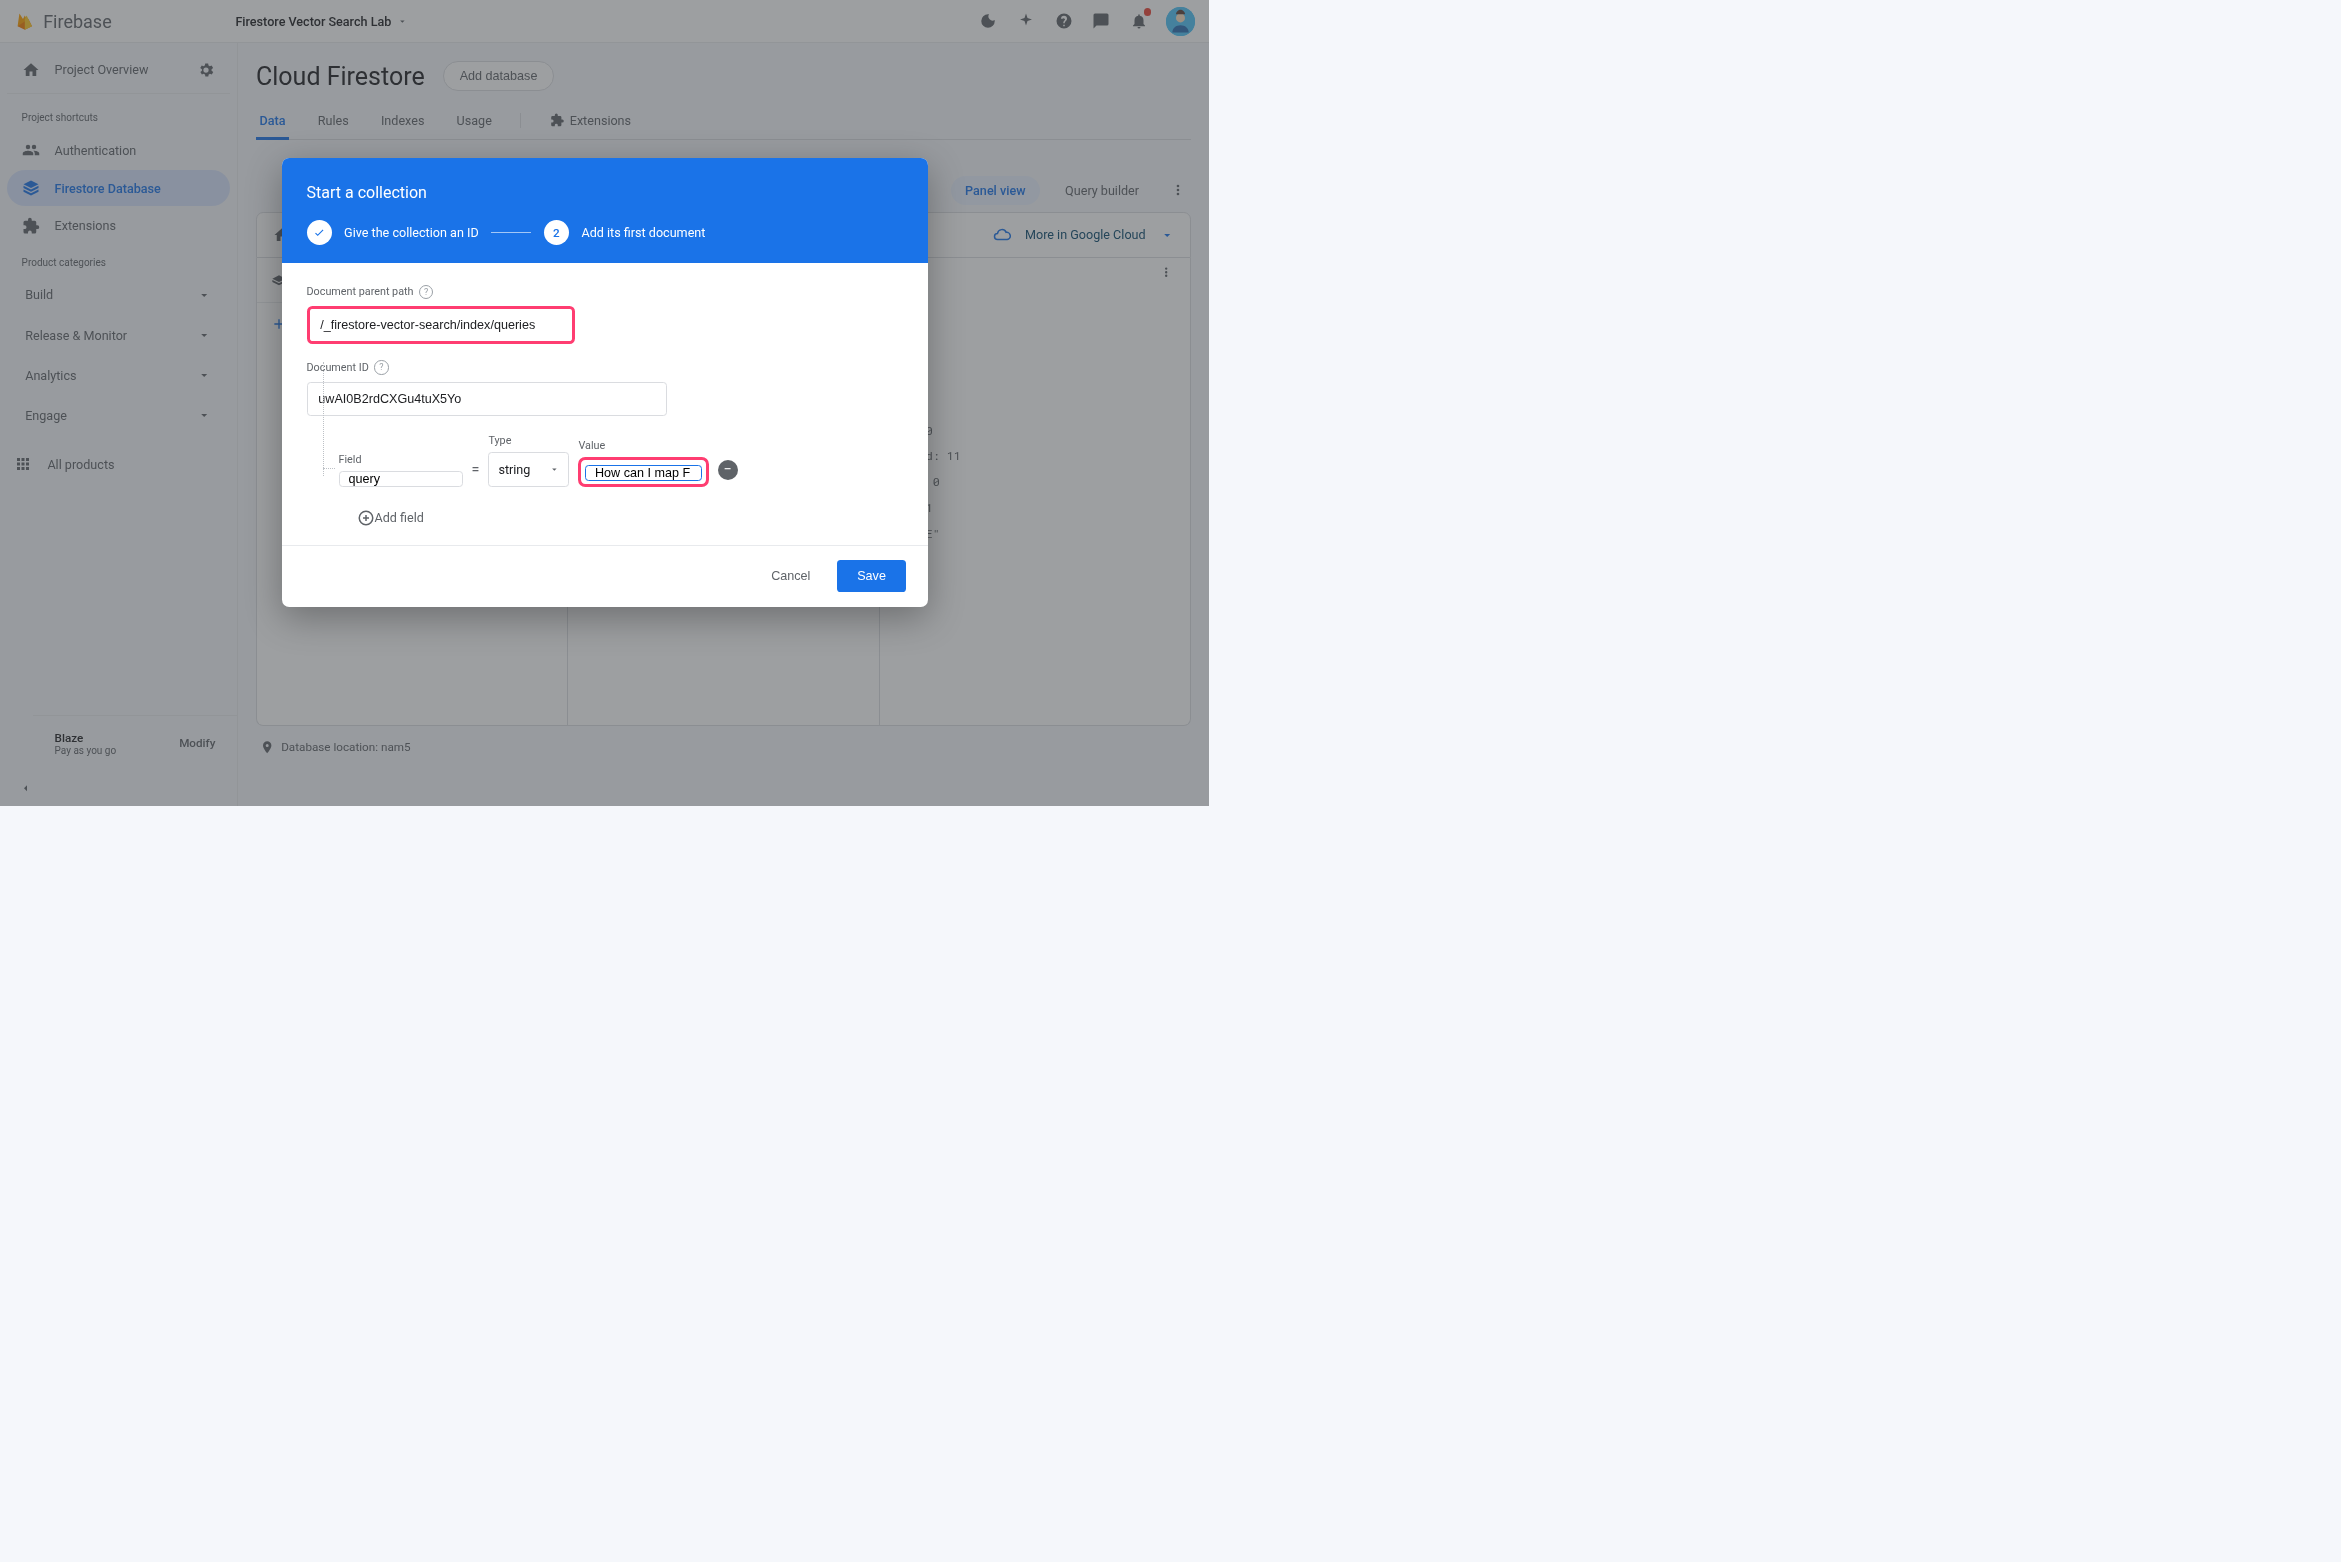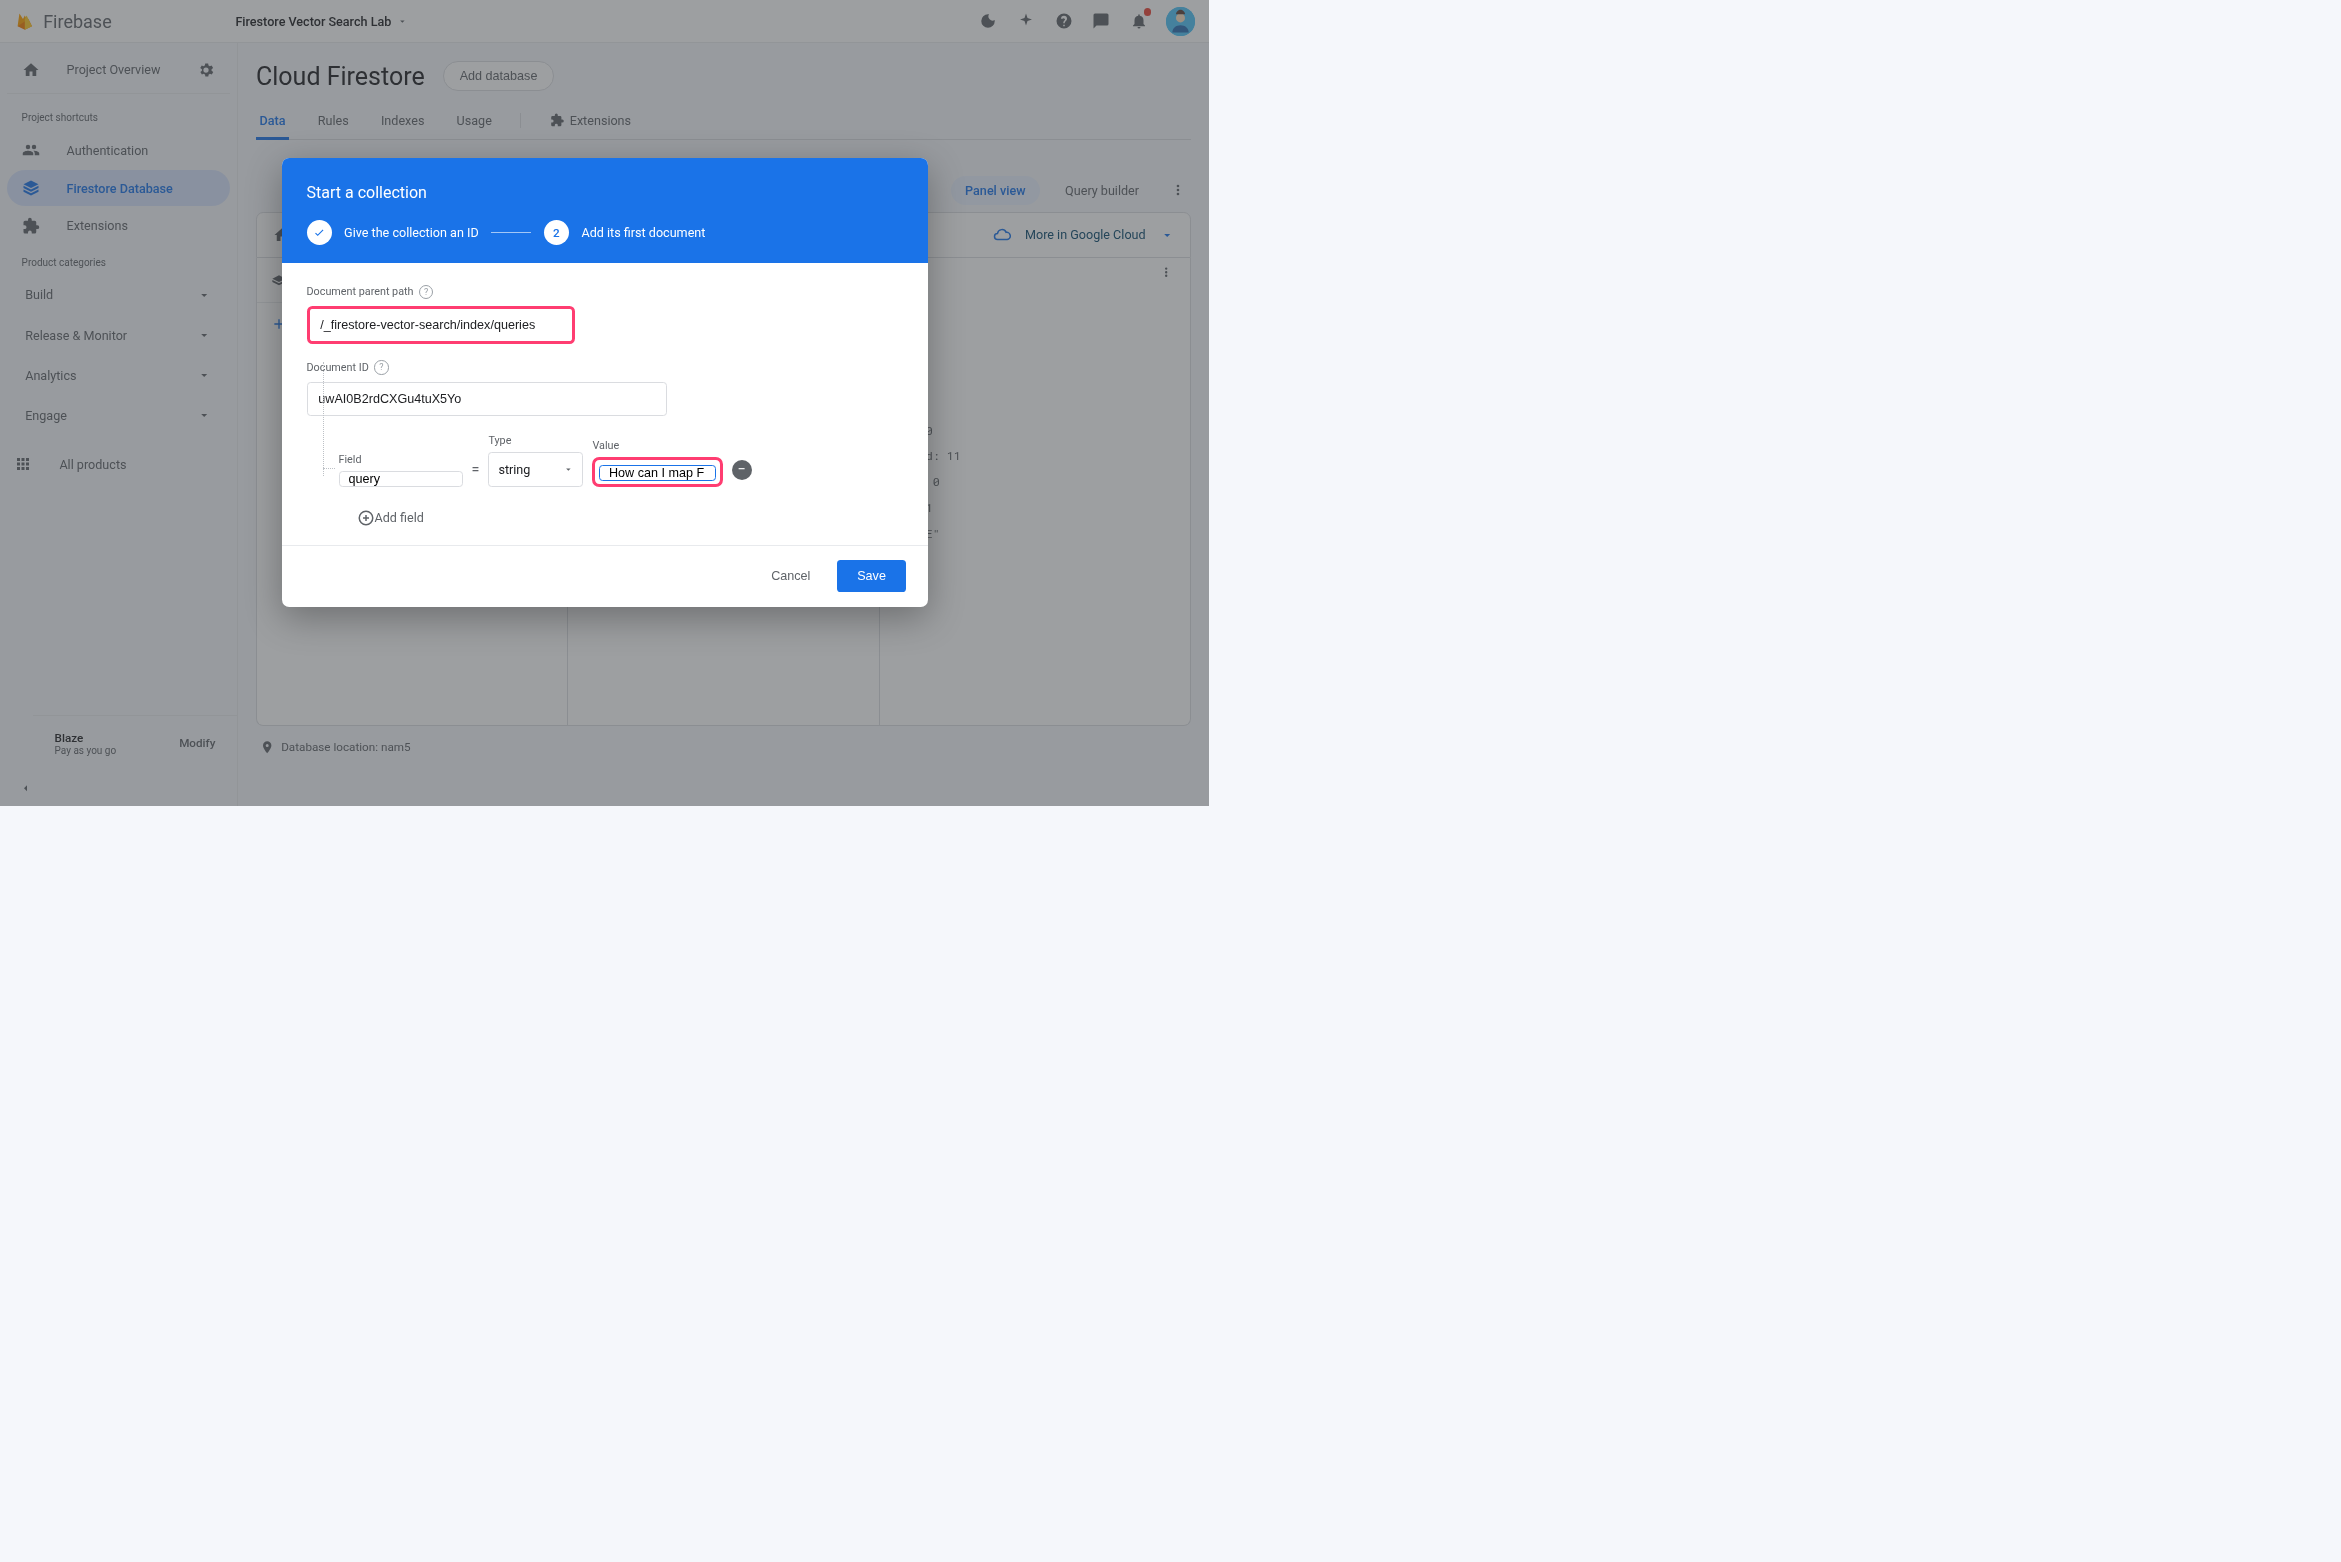--- a/index.html
+++ b/index.html
@@ -64,7 +64,7 @@
 .sidebar-item {
   display: flex;
   align-items: center;
-  gap: 27px;
+  gap: 15px;
   padding: 9px 14.4px;
   border-radius: 21.6px;
   font-size: 12.6px;

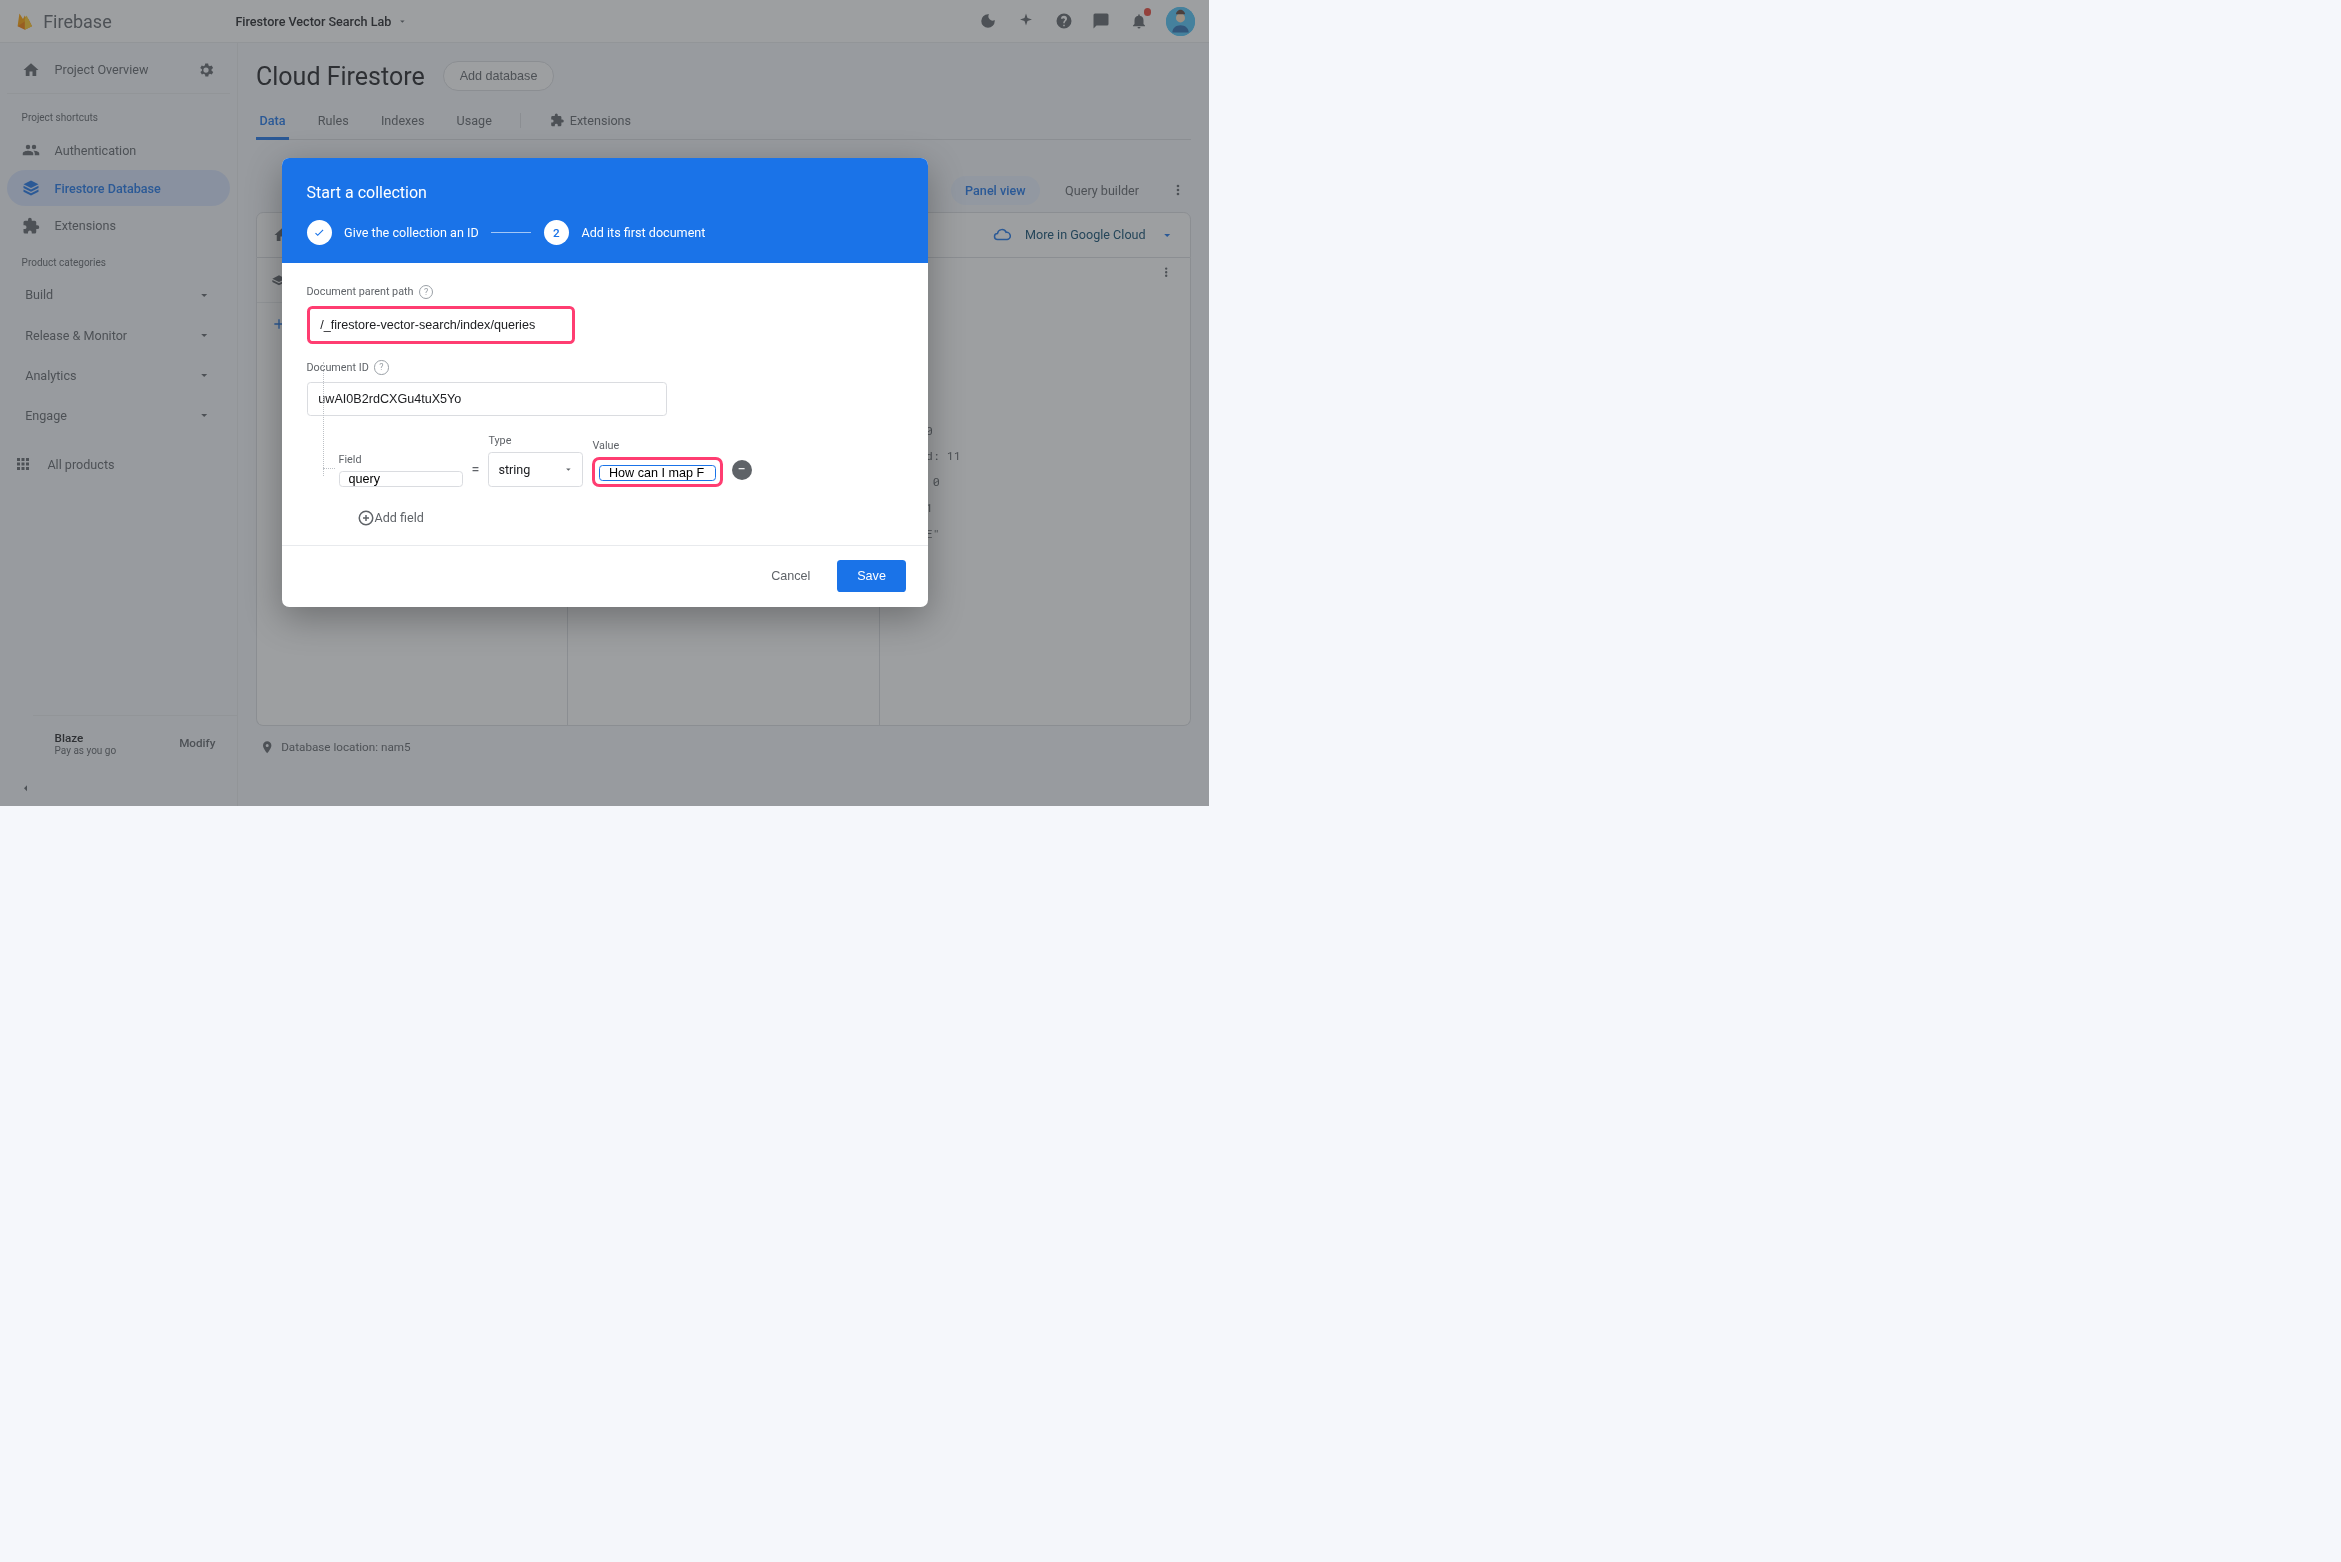--- a/index.html
+++ b/index.html
@@ -208,7 +208,7 @@
 .field-col label { font-size: 10.8px; color:#5f6368;}
 .field-input { padding: 0 9px; border:0.9px solid #dadce0; border-radius:3.6px; font-size:12.6px;}
 .field-input.field-name { width: 124px;}
-.type-select { width: 95px; display:flex; align-items:center; justify-content:space-between; padding:9px 9px; border:0.9px solid #dadce0; border-radius:3.6px; font-size:12.6px; cursor:pointer;}
+.type-select { width: 81px; display:flex; align-items:center; justify-content:space-between; padding:9px 9px; border:0.9px solid #dadce0; border-radius:3.6px; font-size:12.6px; cursor:pointer;}
 .value-wrap { border: 3.6px solid #ff3d71; border-radius:7.2px; padding:3.6px;}
 .value-wrap .field-input { border: 1.8px solid #1a73e8; width: 117px; border-radius:3.6px;}
 .equals { color:#5f6368; padding-bottom:9px;}

